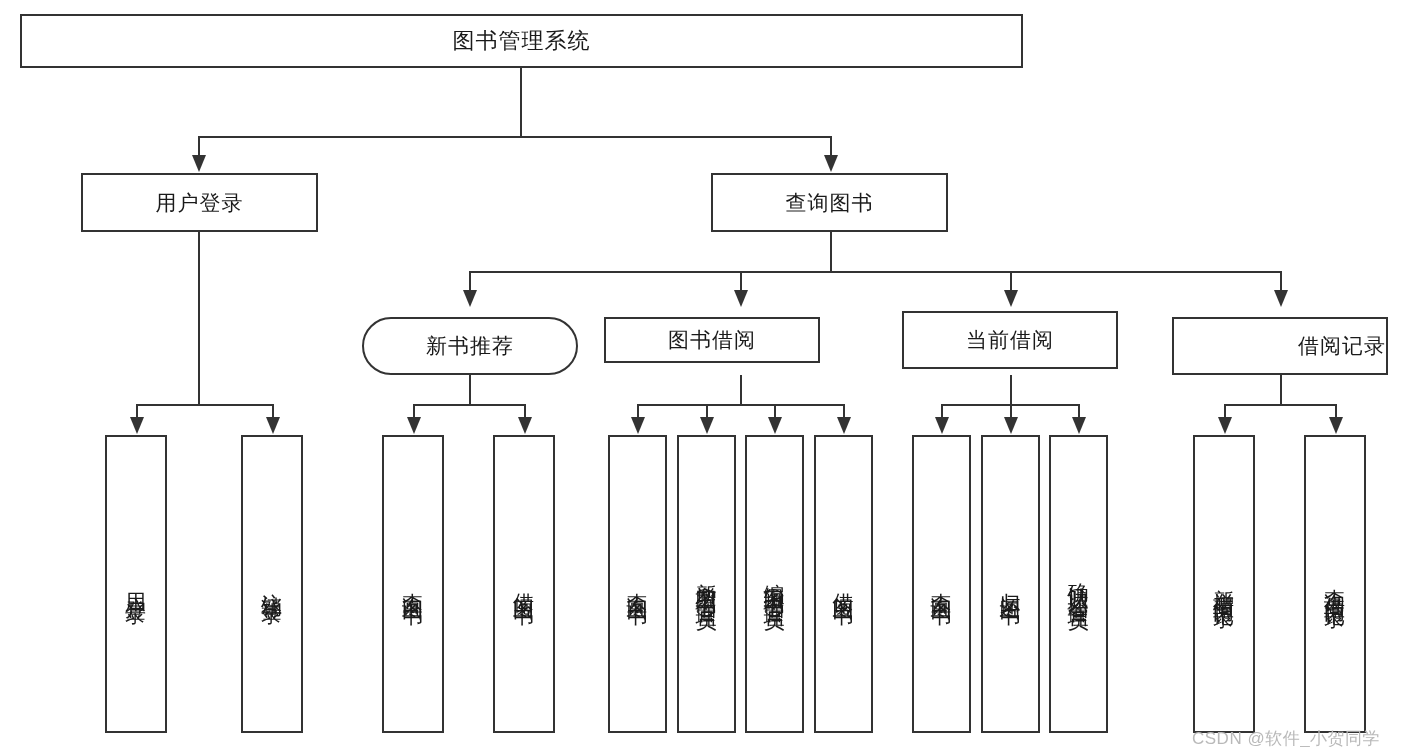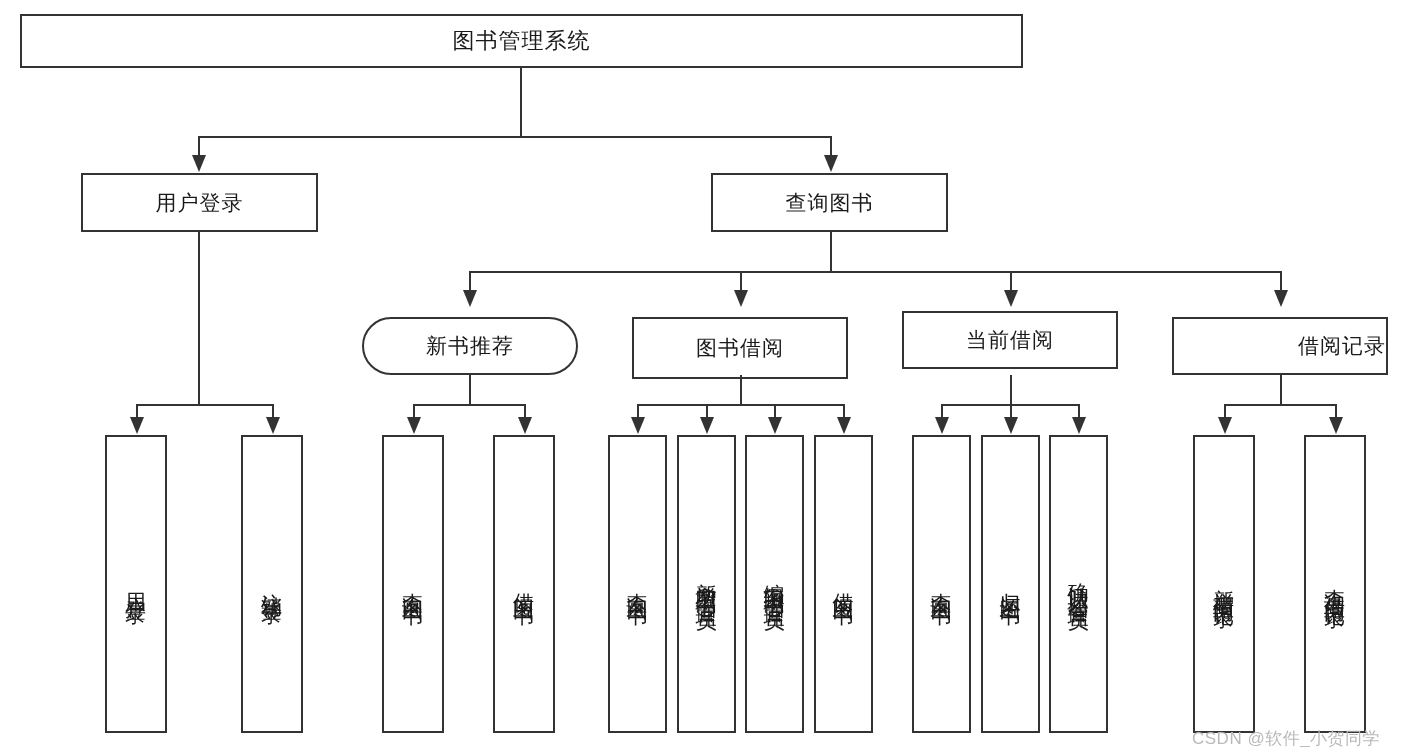--- a/index.html
+++ b/index.html
@@ -121,7 +121,7 @@
   <div class="node horiz" style="left:362px; top:317px; width:216px; height:58px;border-radius:29px;">
     <span>新书推荐</span>
   </div>
-  <div class="node horiz" style="left:632px; top:317px; width:216px; height:62px;">
+  <div class="node horiz" style="left:604px; top:317px; width:216px; height:46px;">
     <span>图书借阅</span>
   </div>
   <div class="node horiz" style="left:902px; top:311px; width:216px; height:58px;text-align:center;">

